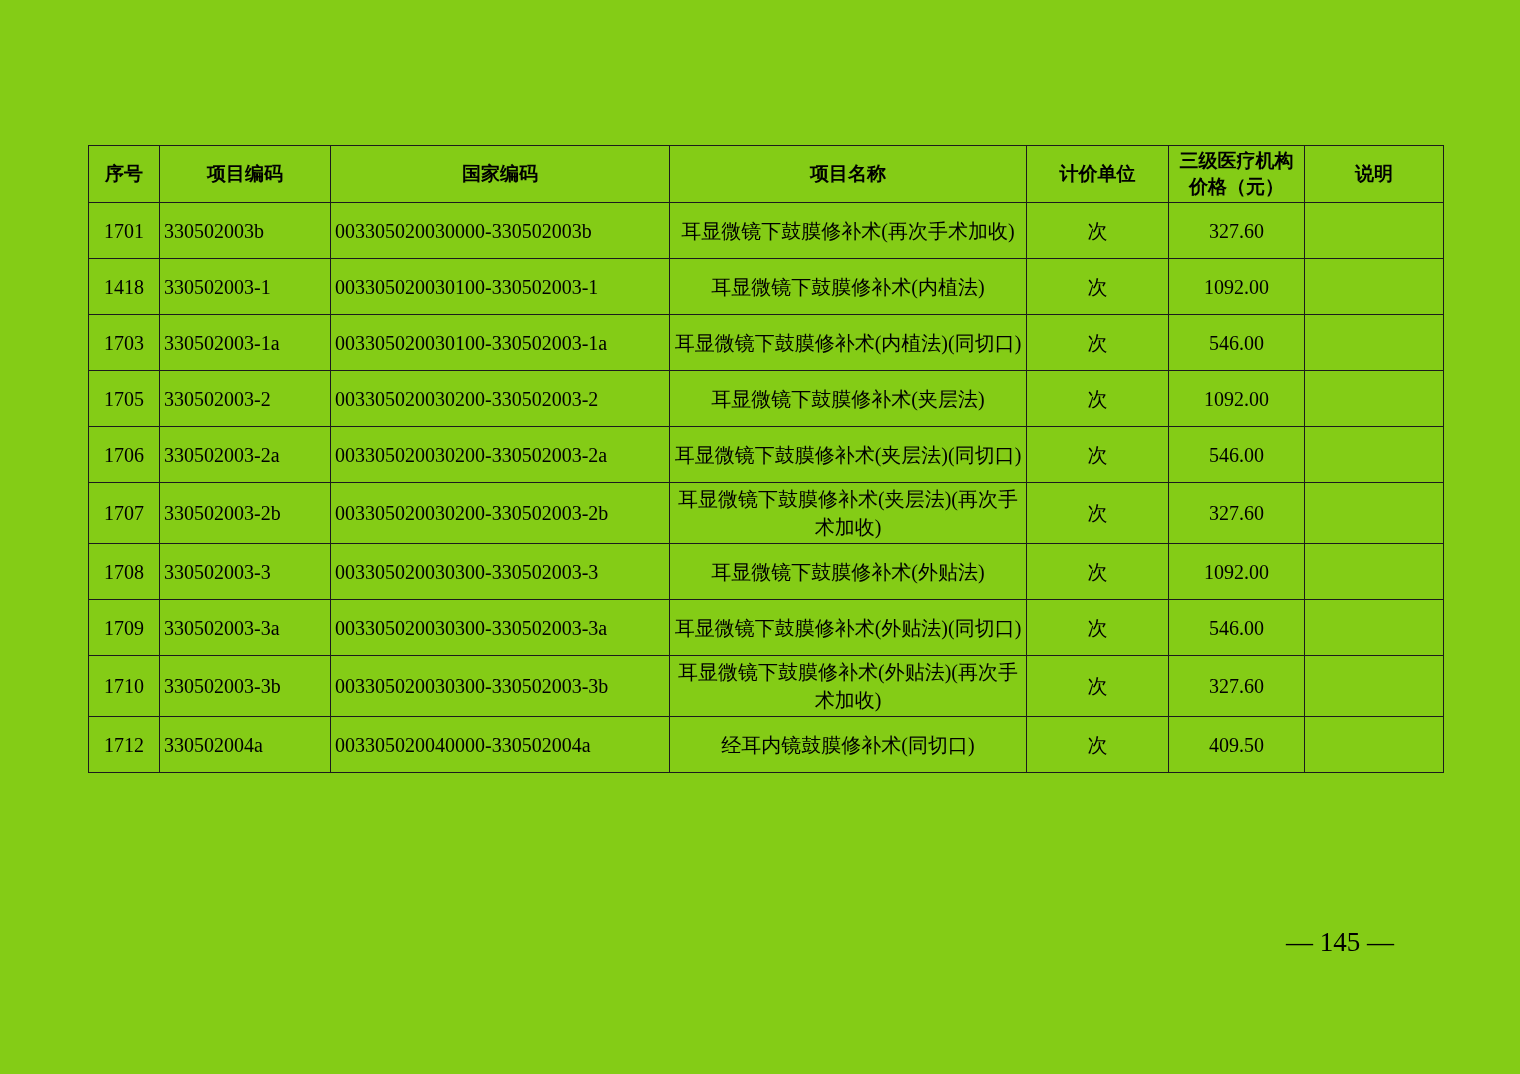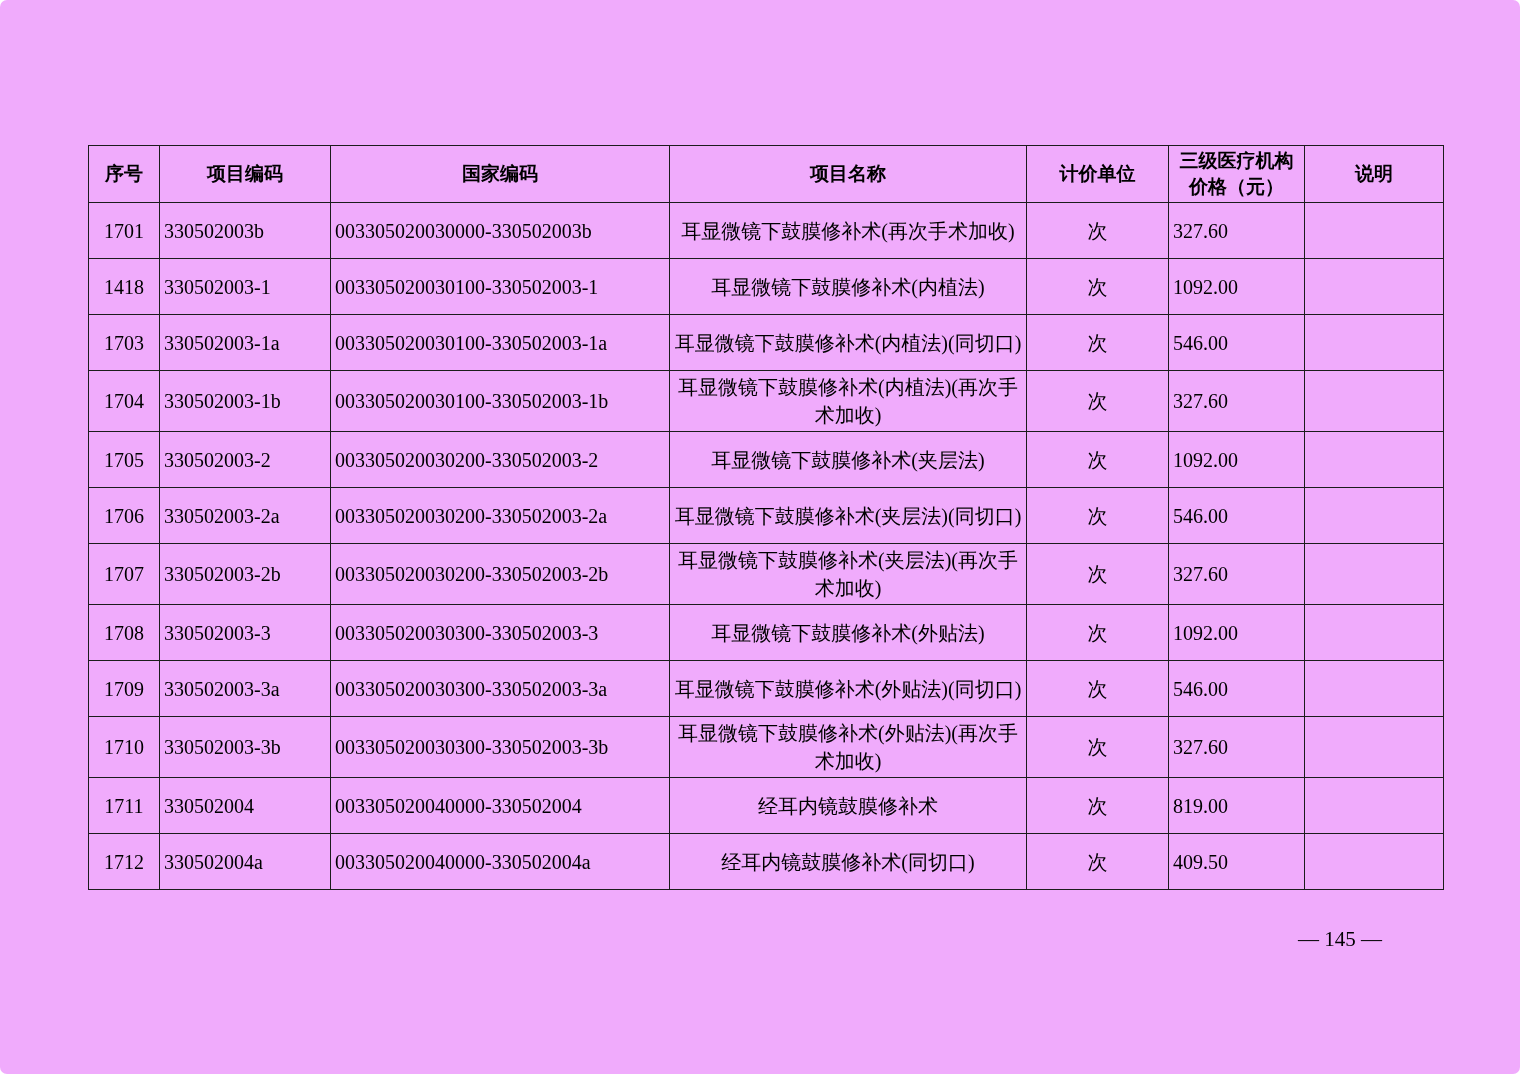--- a/index.html
+++ b/index.html
@@ -11,11 +11,10 @@
     position: relative;
     width: 1520px;
     height: 1074px;
-    background: #f0abfc;
+    background: #84cc16;
     overflow: hidden;
     font-family: "Liberation Serif", "DejaVu Serif", serif;
     color: #000000;
-    border-radius: 7px;
   }
   table.price-table {
     position: absolute;

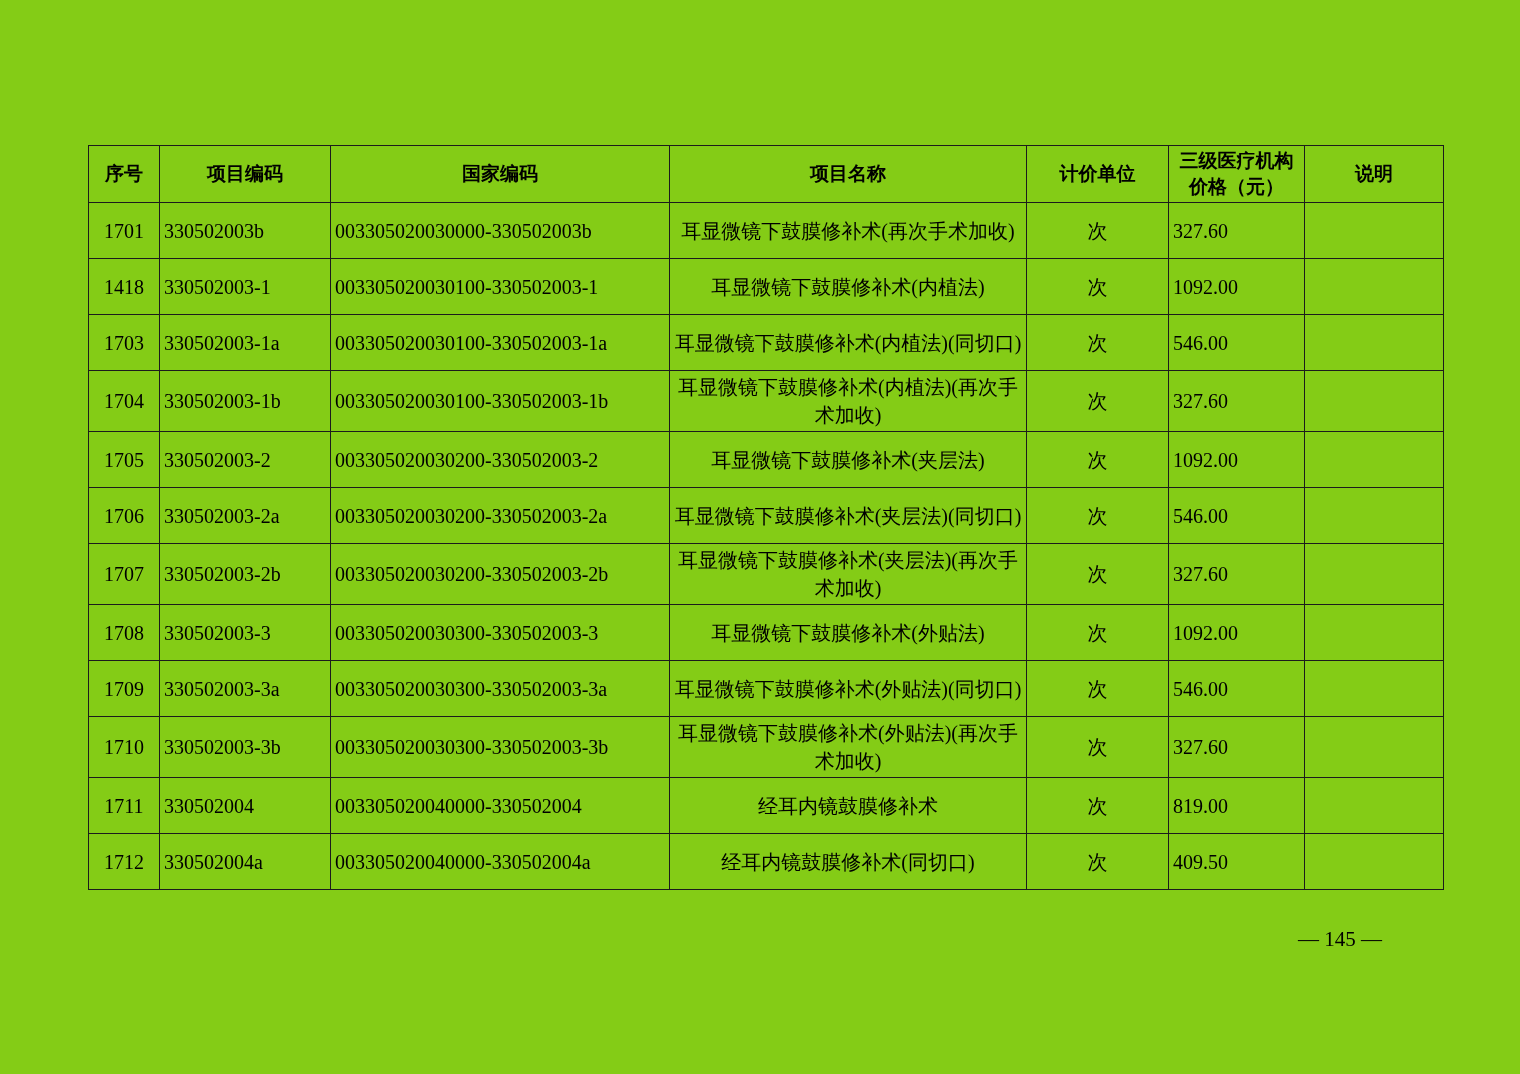--- a/index.html
+++ b/index.html
@@ -52,7 +52,7 @@
   td.c-ncode { text-align: left; padding-left: 3px; }
   td.c-name  { text-align: center; padding-left: 3px; }
   td.c-unit  { text-align: center; }
-  td.c-price { }
+  td.c-price { text-align: center; }
   td.c-note  { text-align: center; }
   .page-number {
     position: absolute;

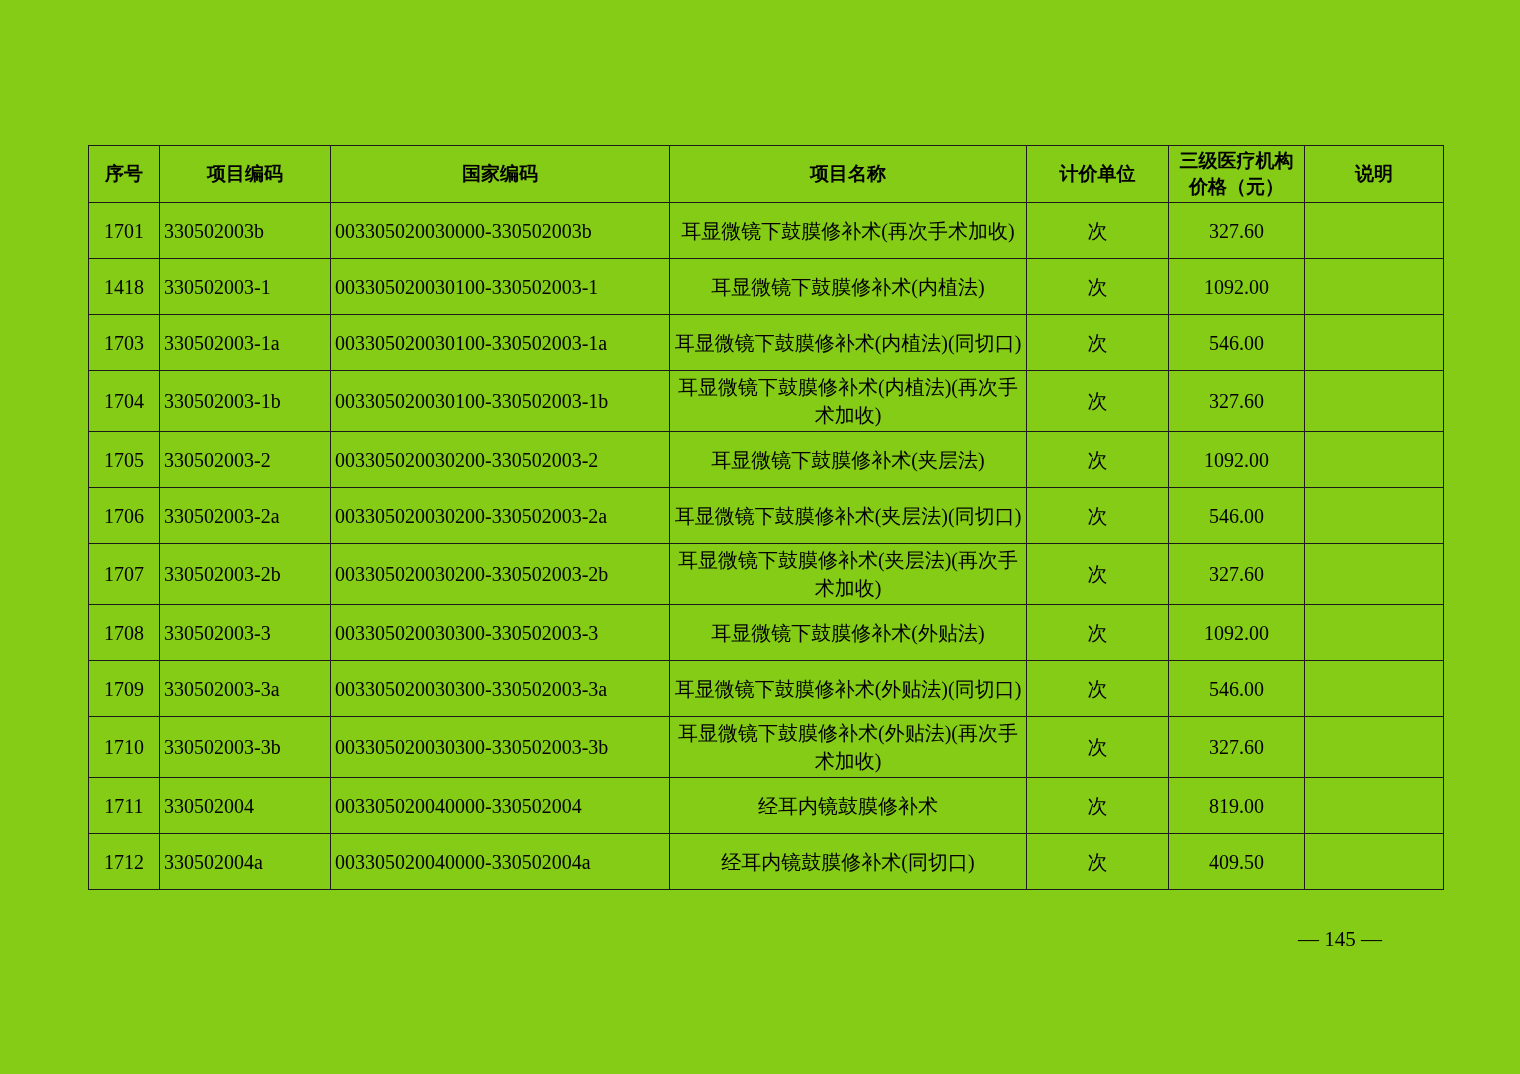--- a/index.html
+++ b/index.html
@@ -122,15 +122,6 @@
         <td class="c-note"></td>
       </tr>
         <tr>
-        <td class="c-seq">1704</td>
-        <td class="c-code">330502003-1b</td>
-        <td class="c-ncode">003305020030100-330502003-1b</td>
-        <td class="c-name">耳显微镜下鼓膜修补术(内植法)(再次手术加收)</td>
-        <td class="c-unit">次</td>
-        <td class="c-price">327.60</td>
-        <td class="c-note"></td>
-      </tr>
-        <tr>
         <td class="c-seq">1705</td>
         <td class="c-code">330502003-2</td>
         <td class="c-ncode">003305020030200-330502003-2</td>

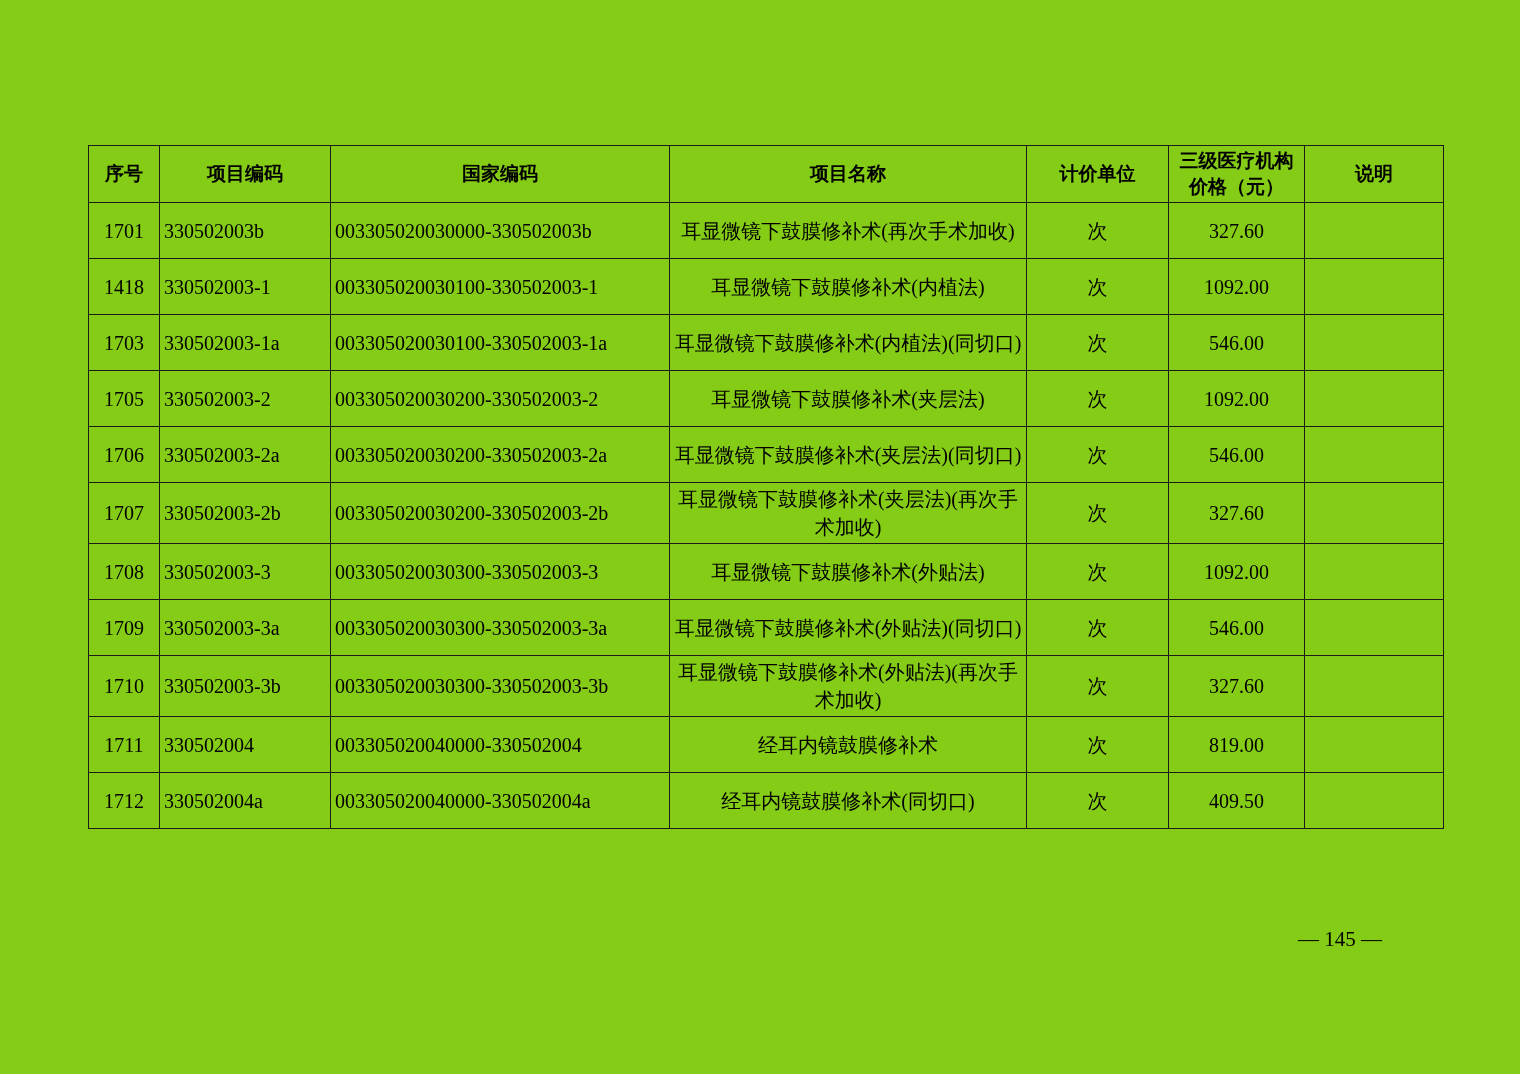--- a/index.html
+++ b/index.html
@@ -176,15 +176,6 @@
         <td class="c-note"></td>
       </tr>
         <tr>
-        <td class="c-seq">1711</td>
-        <td class="c-code">330502004</td>
-        <td class="c-ncode">003305020040000-330502004</td>
-        <td class="c-name">经耳内镜鼓膜修补术</td>
-        <td class="c-unit">次</td>
-        <td class="c-price">819.00</td>
-        <td class="c-note"></td>
-      </tr>
-        <tr>
         <td class="c-seq">1712</td>
         <td class="c-code">330502004a</td>
         <td class="c-ncode">003305020040000-330502004a</td>

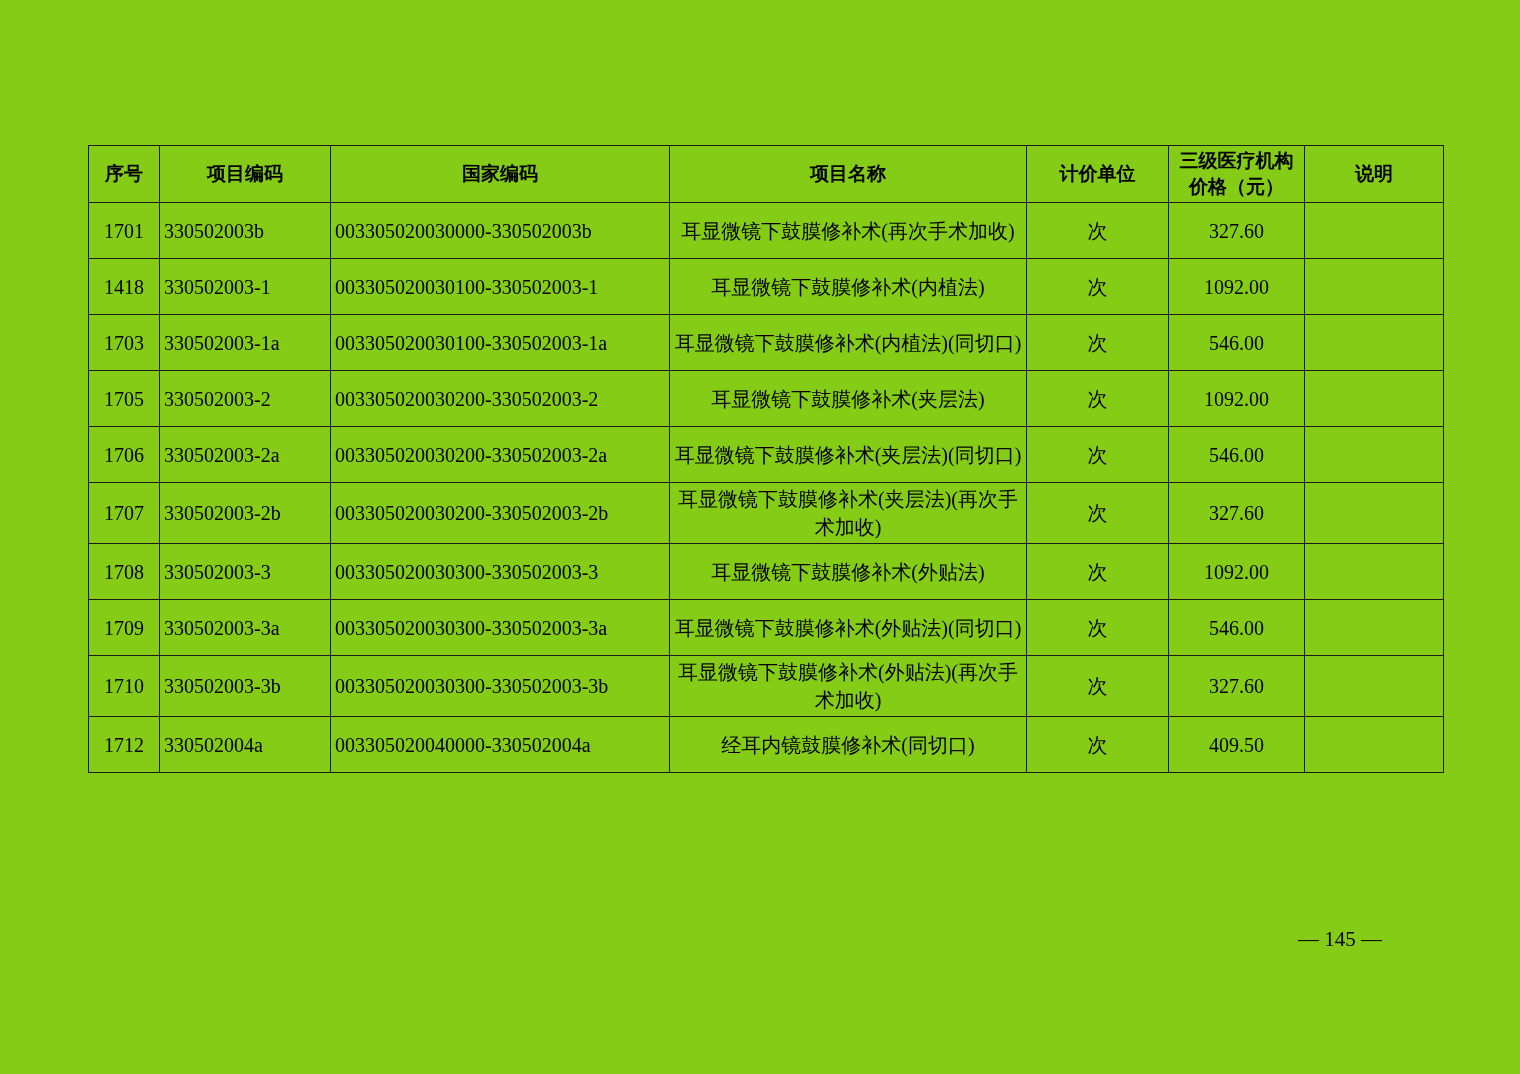--- a/index.html
+++ b/index.html
@@ -60,7 +60,7 @@
     top: 927px;
     width: 170px;
     text-align: center;
-    font-size: 21px;
+    font-size: 27px;
     font-family: "Liberation Serif", "DejaVu Serif", serif;
     color: #000000;
     white-space: nowrap;

